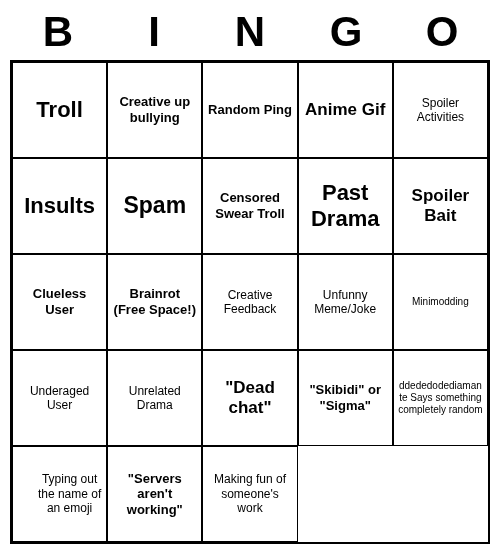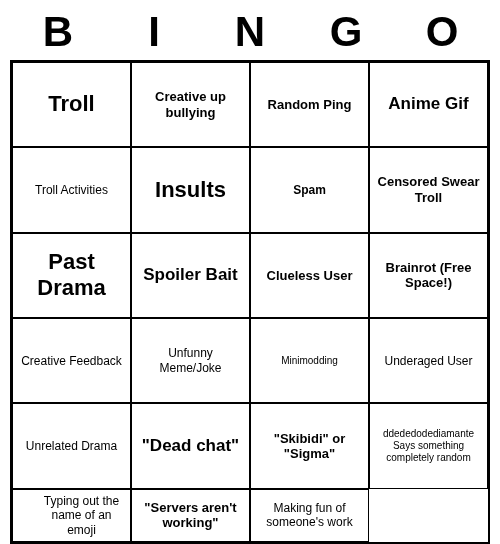--- a/index.html
+++ b/index.html
@@ -28,7 +28,7 @@
     }
     .bingo-grid {
       display: grid;
-      grid-template-columns: repeat(4, 1fr);
+      grid-template-columns: repeat(5, 1fr);
       grid-template-rows: repeat(5, 1fr);
       width: 480px;
       height: 488px;

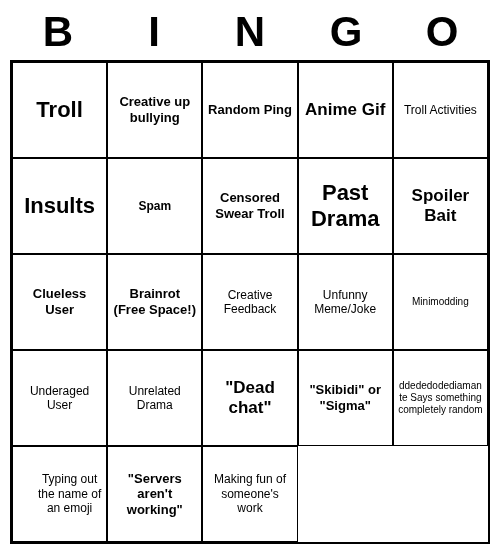--- a/index.html
+++ b/index.html
@@ -62,7 +62,7 @@
     <div class="bingo-cell" style="font-weight: bold; font-size: 13px;">Creative up bullying</div>
     <div class="bingo-cell" style="font-weight: bold; font-size: 13px;">Random Ping</div>
     <div class="bingo-cell" style="font-size: 17px; font-weight: bold;">Anime Gif</div>
-    <div class="bingo-cell" style="font-size: 12px;">Troll Activities</div>
+    <div class="bingo-cell" style="font-size: 12px;">Spoiler Activities</div>
     <div class="bingo-cell" style="font-size: 22px; font-weight: bold;">Insults</div>
     <div class="bingo-cell" style="font-size: 12px; font-weight: bold;">Spam</div>
     <div class="bingo-cell" style="font-weight: bold; font-size: 13px;">Censored Swear Troll</div>

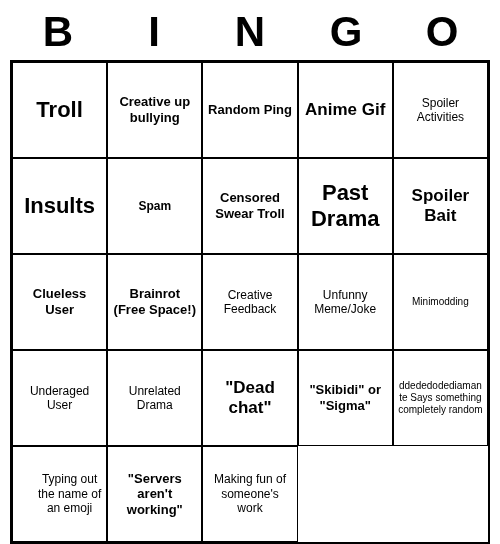--- a/index.html
+++ b/index.html
@@ -64,7 +64,7 @@
     <div class="bingo-cell" style="font-size: 17px; font-weight: bold;">Anime Gif</div>
     <div class="bingo-cell" style="font-size: 12px;">Spoiler Activities</div>
     <div class="bingo-cell" style="font-size: 22px; font-weight: bold;">Insults</div>
-    <div class="bingo-cell" style="font-size: 12px; font-weight: bold;">Spam</div>
+    <div class="bingo-cell" style="font-size: 23px; font-weight: bold;">Spam</div>
     <div class="bingo-cell" style="font-weight: bold; font-size: 13px;">Censored Swear Troll</div>
     <div class="bingo-cell" style="font-size: 22px; font-weight: bold;">Past Drama</div>
     <div class="bingo-cell" style="font-size: 17px; font-weight: bold;">Spoiler Bait</div>

